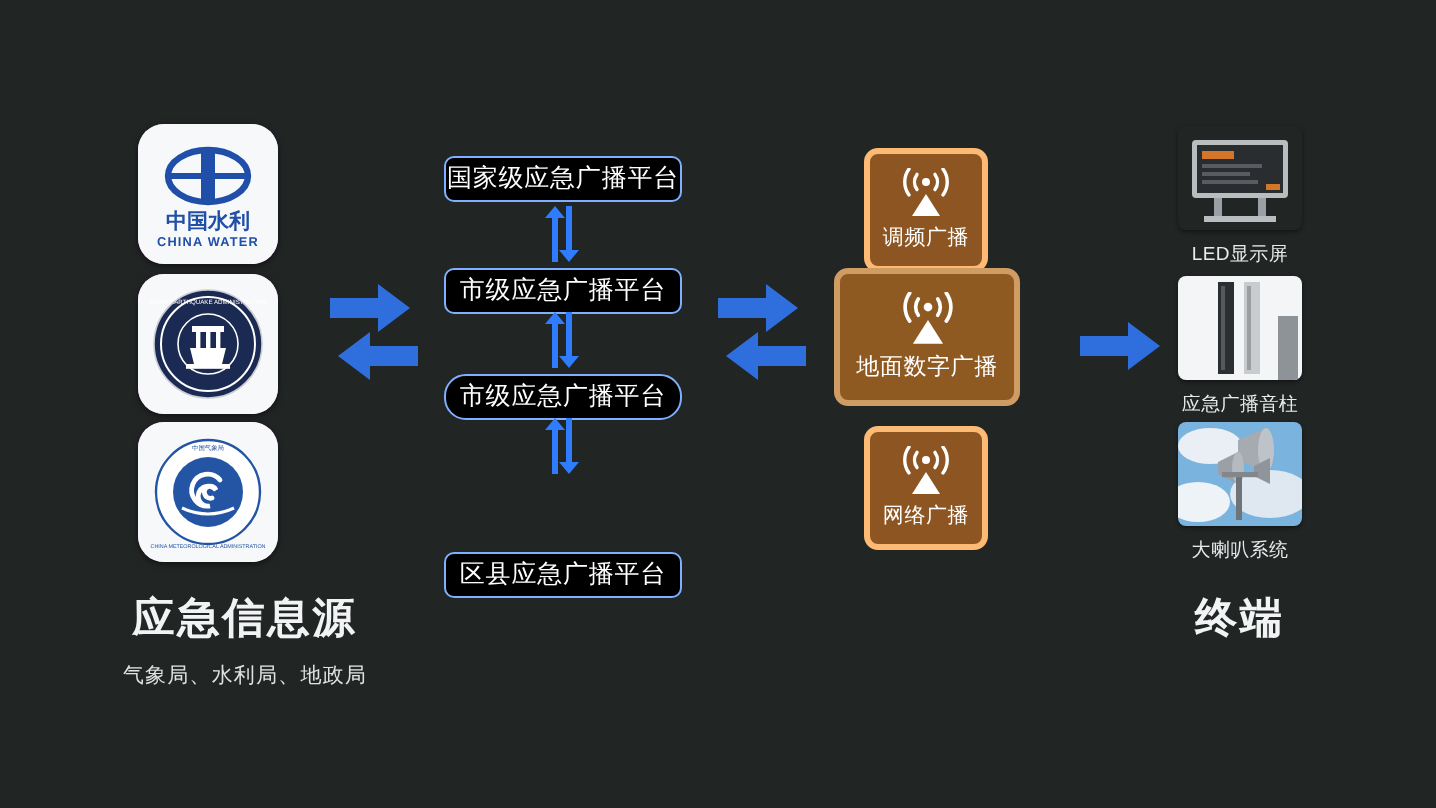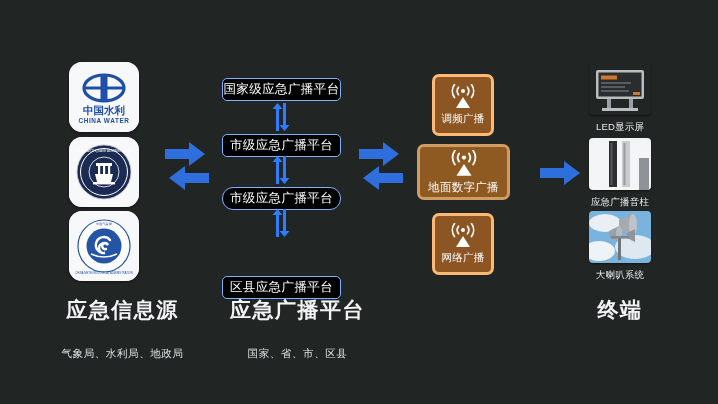--- a/index.html
+++ b/index.html
@@ -52,7 +52,7 @@
   }
   .trans .tlabel{font-size:10.5px;letter-spacing:.3px;white-space:nowrap;}
   .trans.t1{left:432px;top:74px;width:62px;height:62px;}
-  .trans.t2{left:417px;top:144px;width:93px;height:56px;background:#8f5a22;border-color:#cf9c63;}
+  .trans.t2{left:417px;top:134px;width:93px;height:69px;background:#8f5a22;border-color:#cf9c63;}
   .trans.t2 .tlabel{font-size:11.5px;}
   .trans.t3{left:432px;top:213px;width:62px;height:62px;}
 

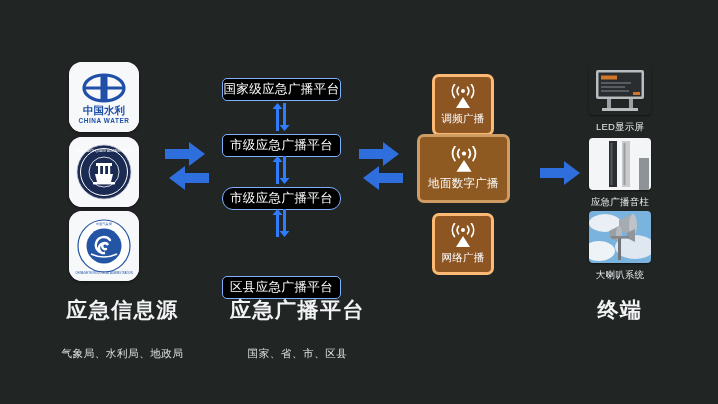--- a/index.html
+++ b/index.html
@@ -293,10 +293,6 @@
     <div class="sub">气象局、水利局、地政局</div>
   </div>
 
-  <div class="cap c2">
-    <div class="title">应急广播平台</div>
-    <div class="sub">国家、省、市、区县</div>
-  </div>
 
 
   <div class="cap c4">

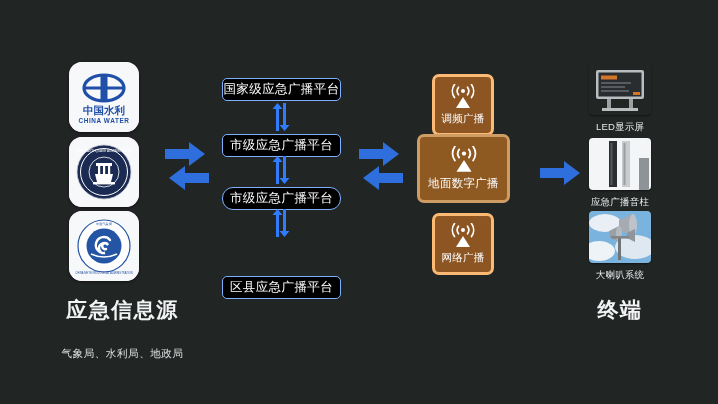--- a/index.html
+++ b/index.html
@@ -76,7 +76,7 @@
     line-height:30px;white-space:nowrap;
   }
   .cap .sub{
-    color:#dfe1e3;font-size:10.5px;margin-top:22px;letter-spacing:.6px;white-space:nowrap;
+    color:#dfe1e3;font-size:10.5px;margin-top:6px;letter-spacing:.6px;white-space:nowrap;
   }
   .cap.c1{left:35px;top:295px;width:175px;}
   .cap.c2{left:205px;top:295px;width:185px;}

